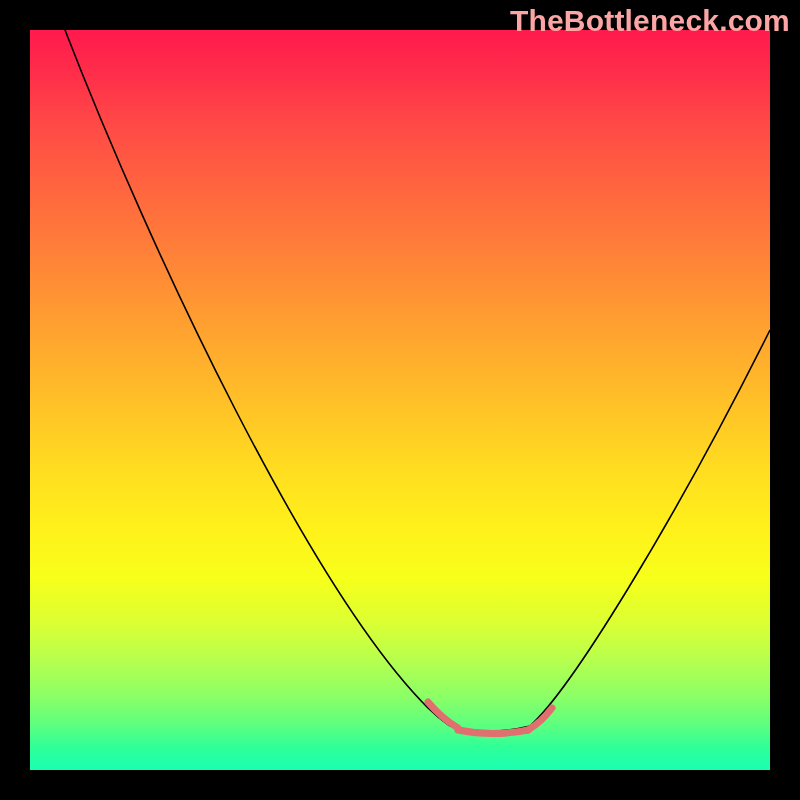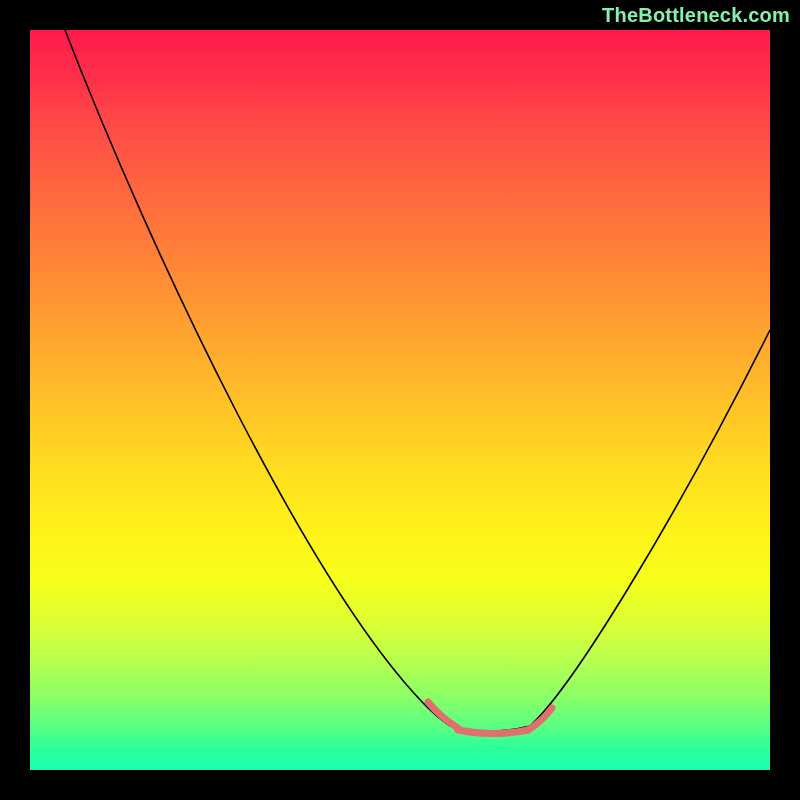--- a/index.html
+++ b/index.html
@@ -15,9 +15,9 @@
     top: 4px;
     right: 10px;
     font-family: Arial, Helvetica, sans-serif;
-    font-size: 20px;
+    font-size: 30px;
     font-weight: 600;
-    color: #86efac;
+    color: #fca5a5;
     letter-spacing: 0.2px;
     z-index: 10;
   }

